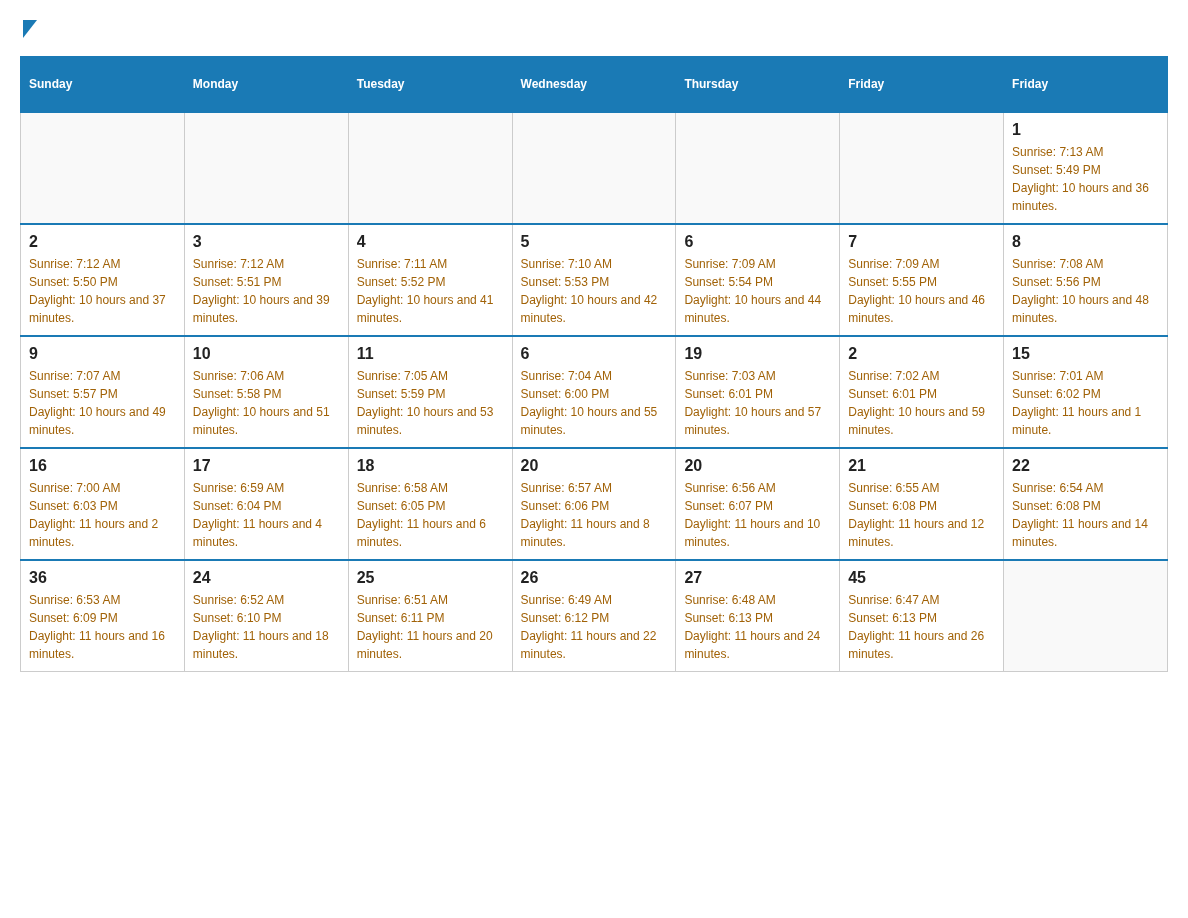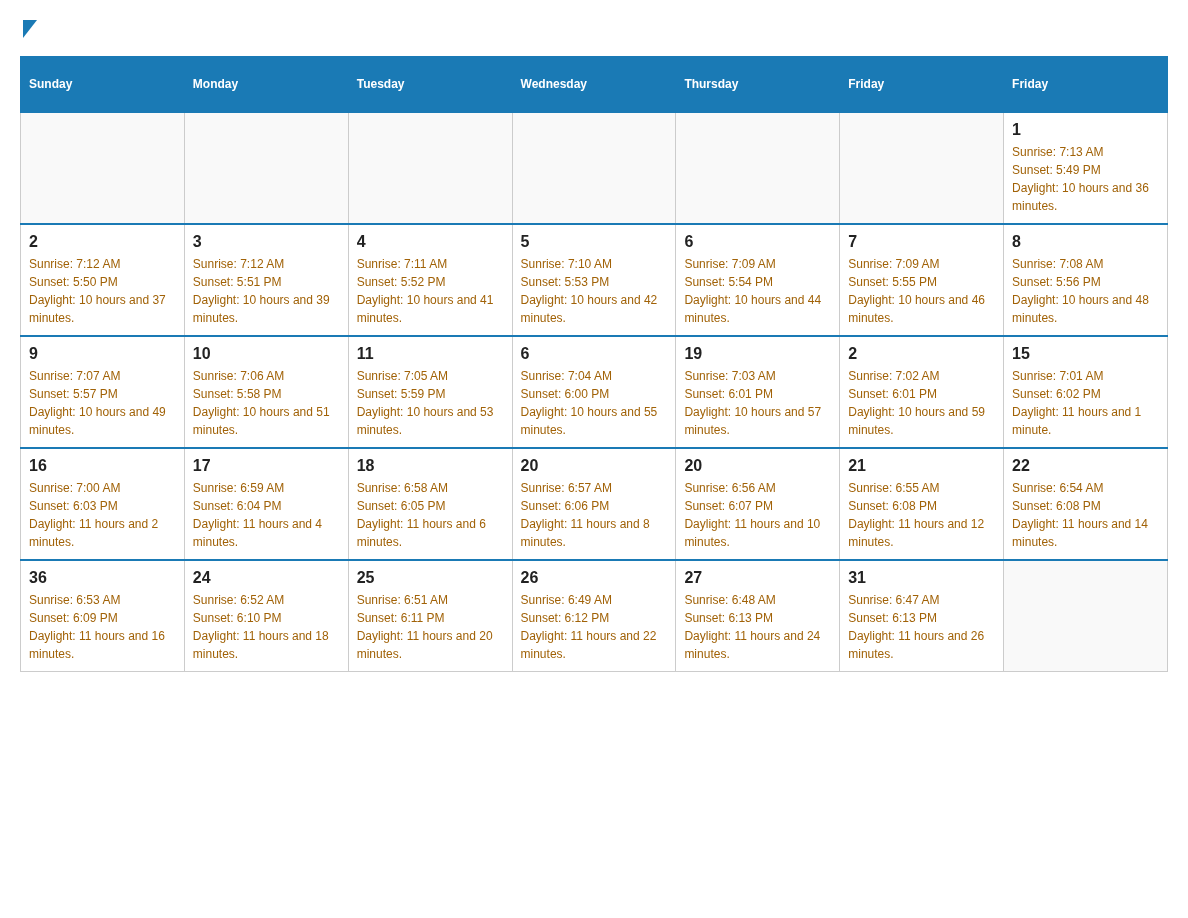--- a/index.html
+++ b/index.html
@@ -253,7 +253,7 @@
           <div class="day-info">Sunrise: 6:48 AM<br>Sunset: 6:13 PM<br>Daylight: 11 hours and 24 minutes.</div>
         </td>
         <td>
-          <div class="day-number">31</div>
+          <div class="day-number">45</div>
           <div class="day-info">Sunrise: 6:47 AM<br>Sunset: 6:13 PM<br>Daylight: 11 hours and 26 minutes.</div>
         </td>
         <td class="empty-cell"></td>

